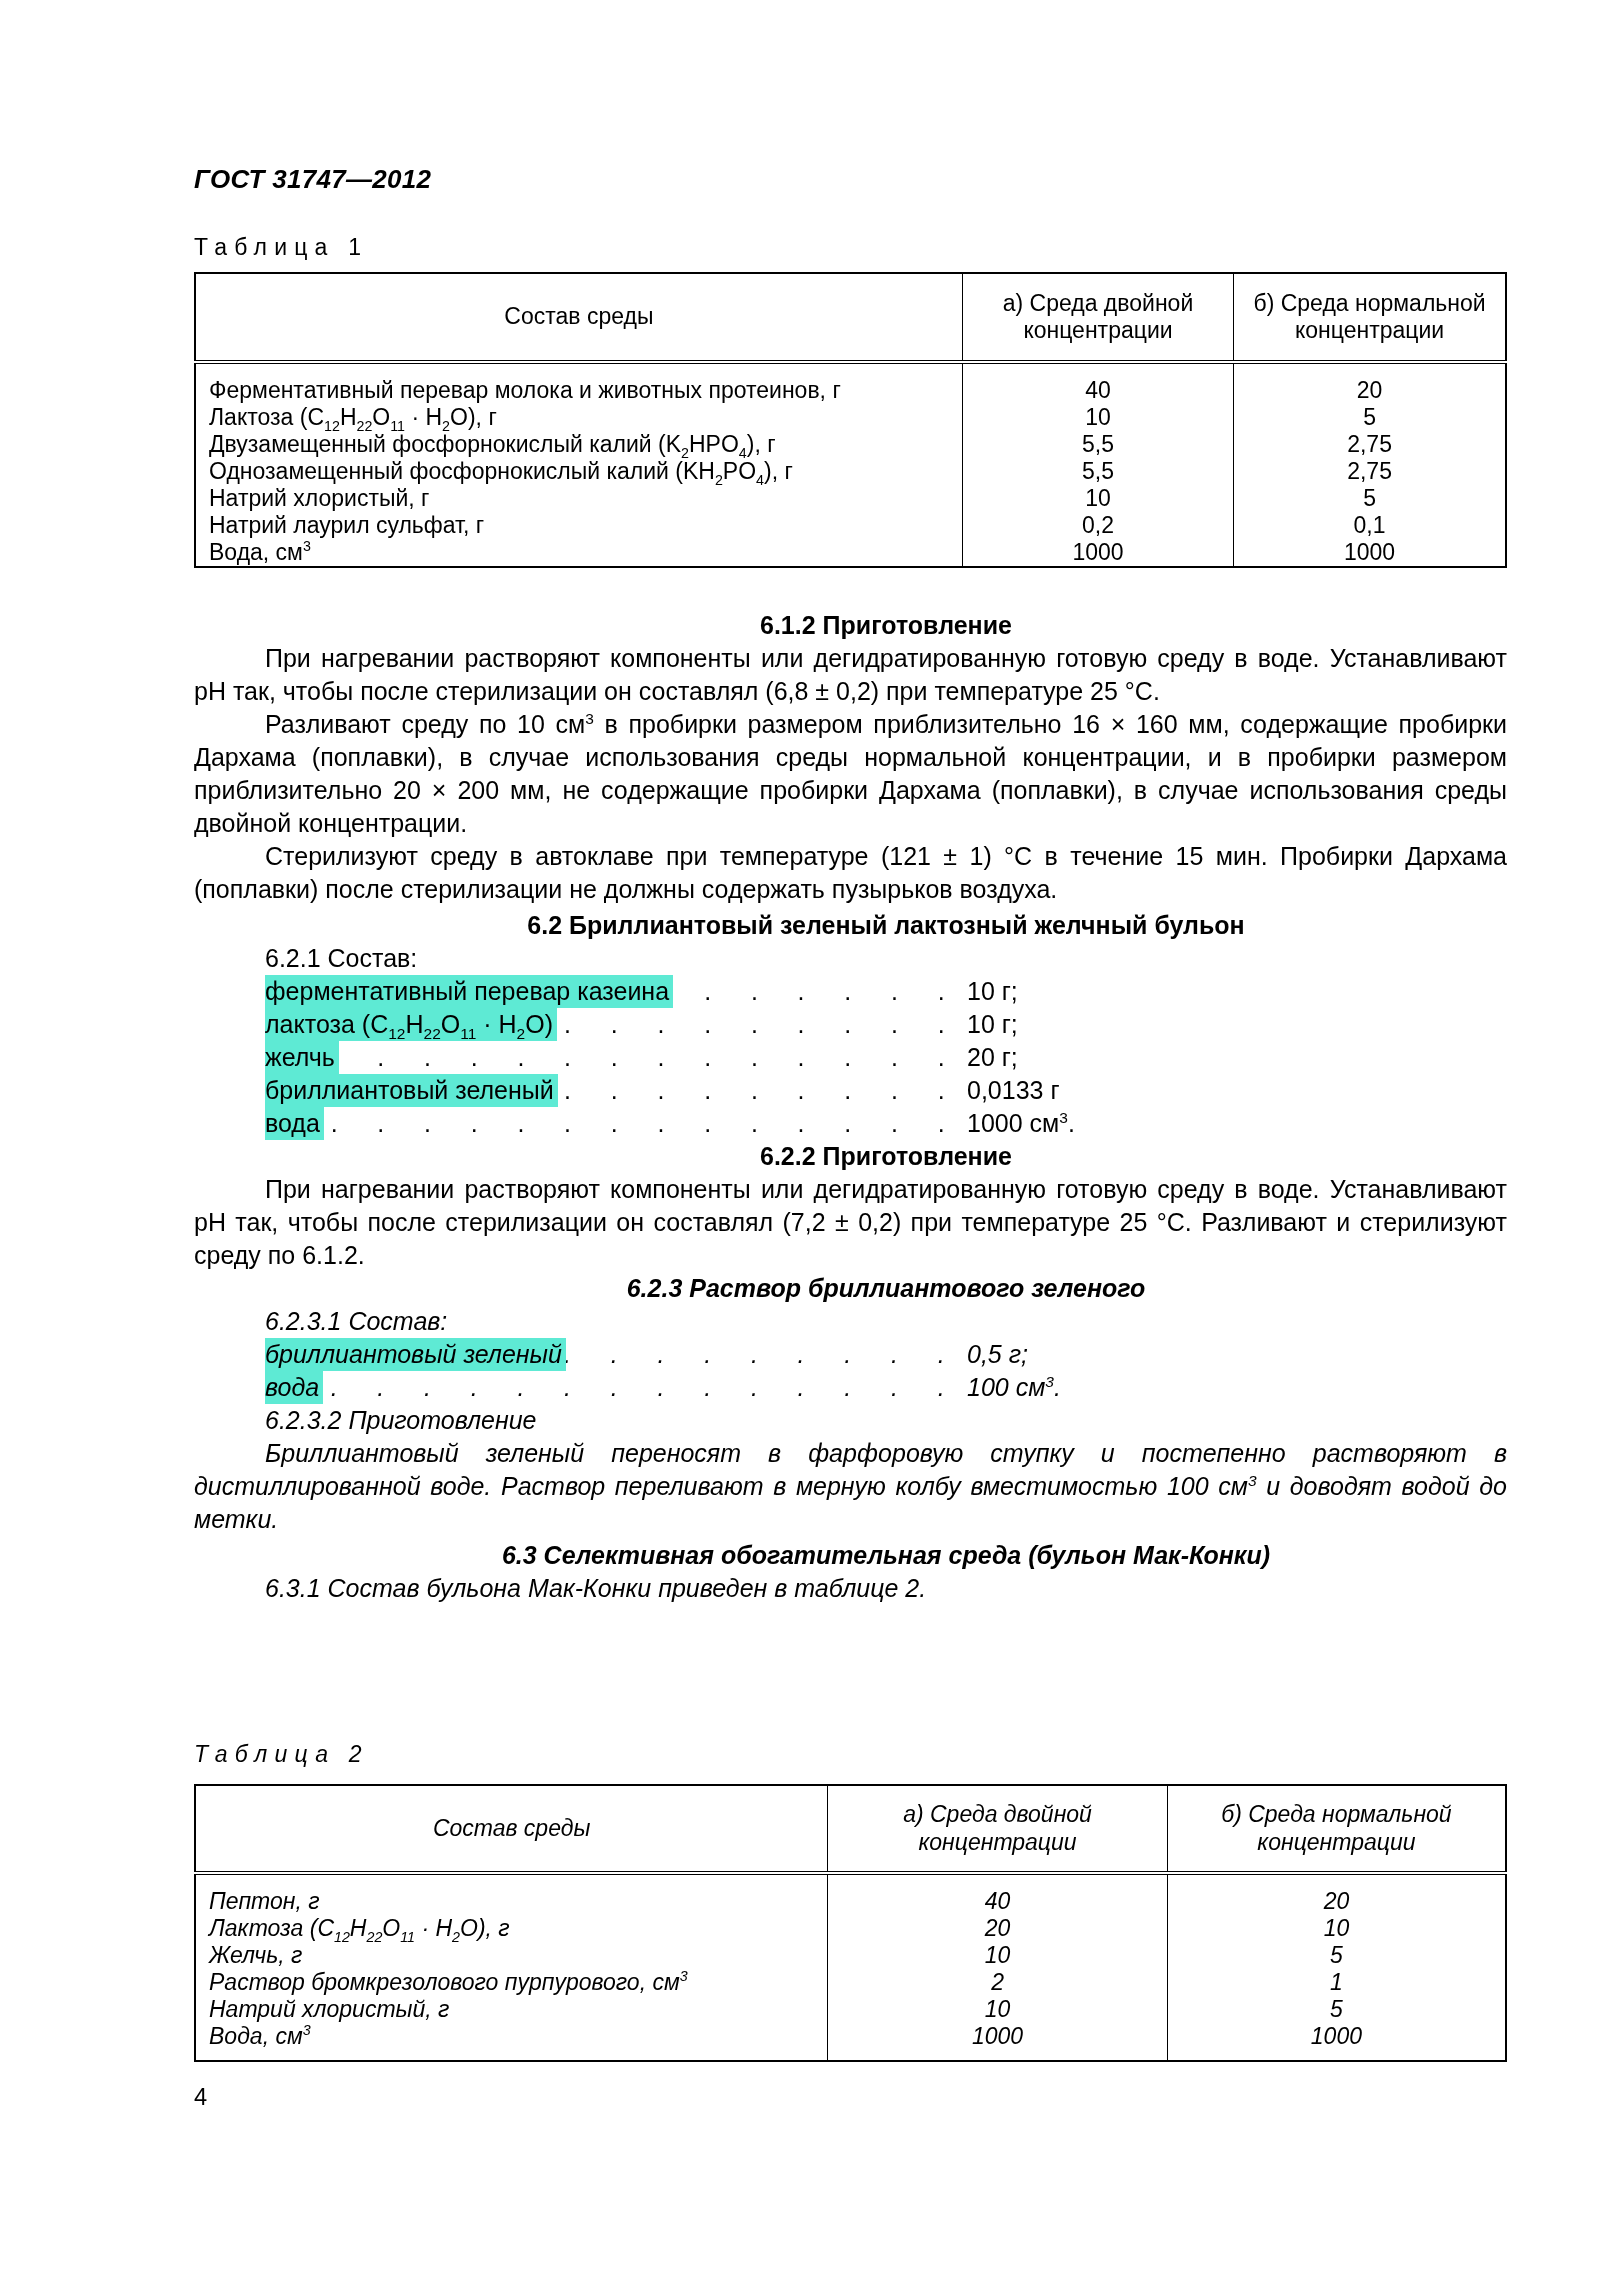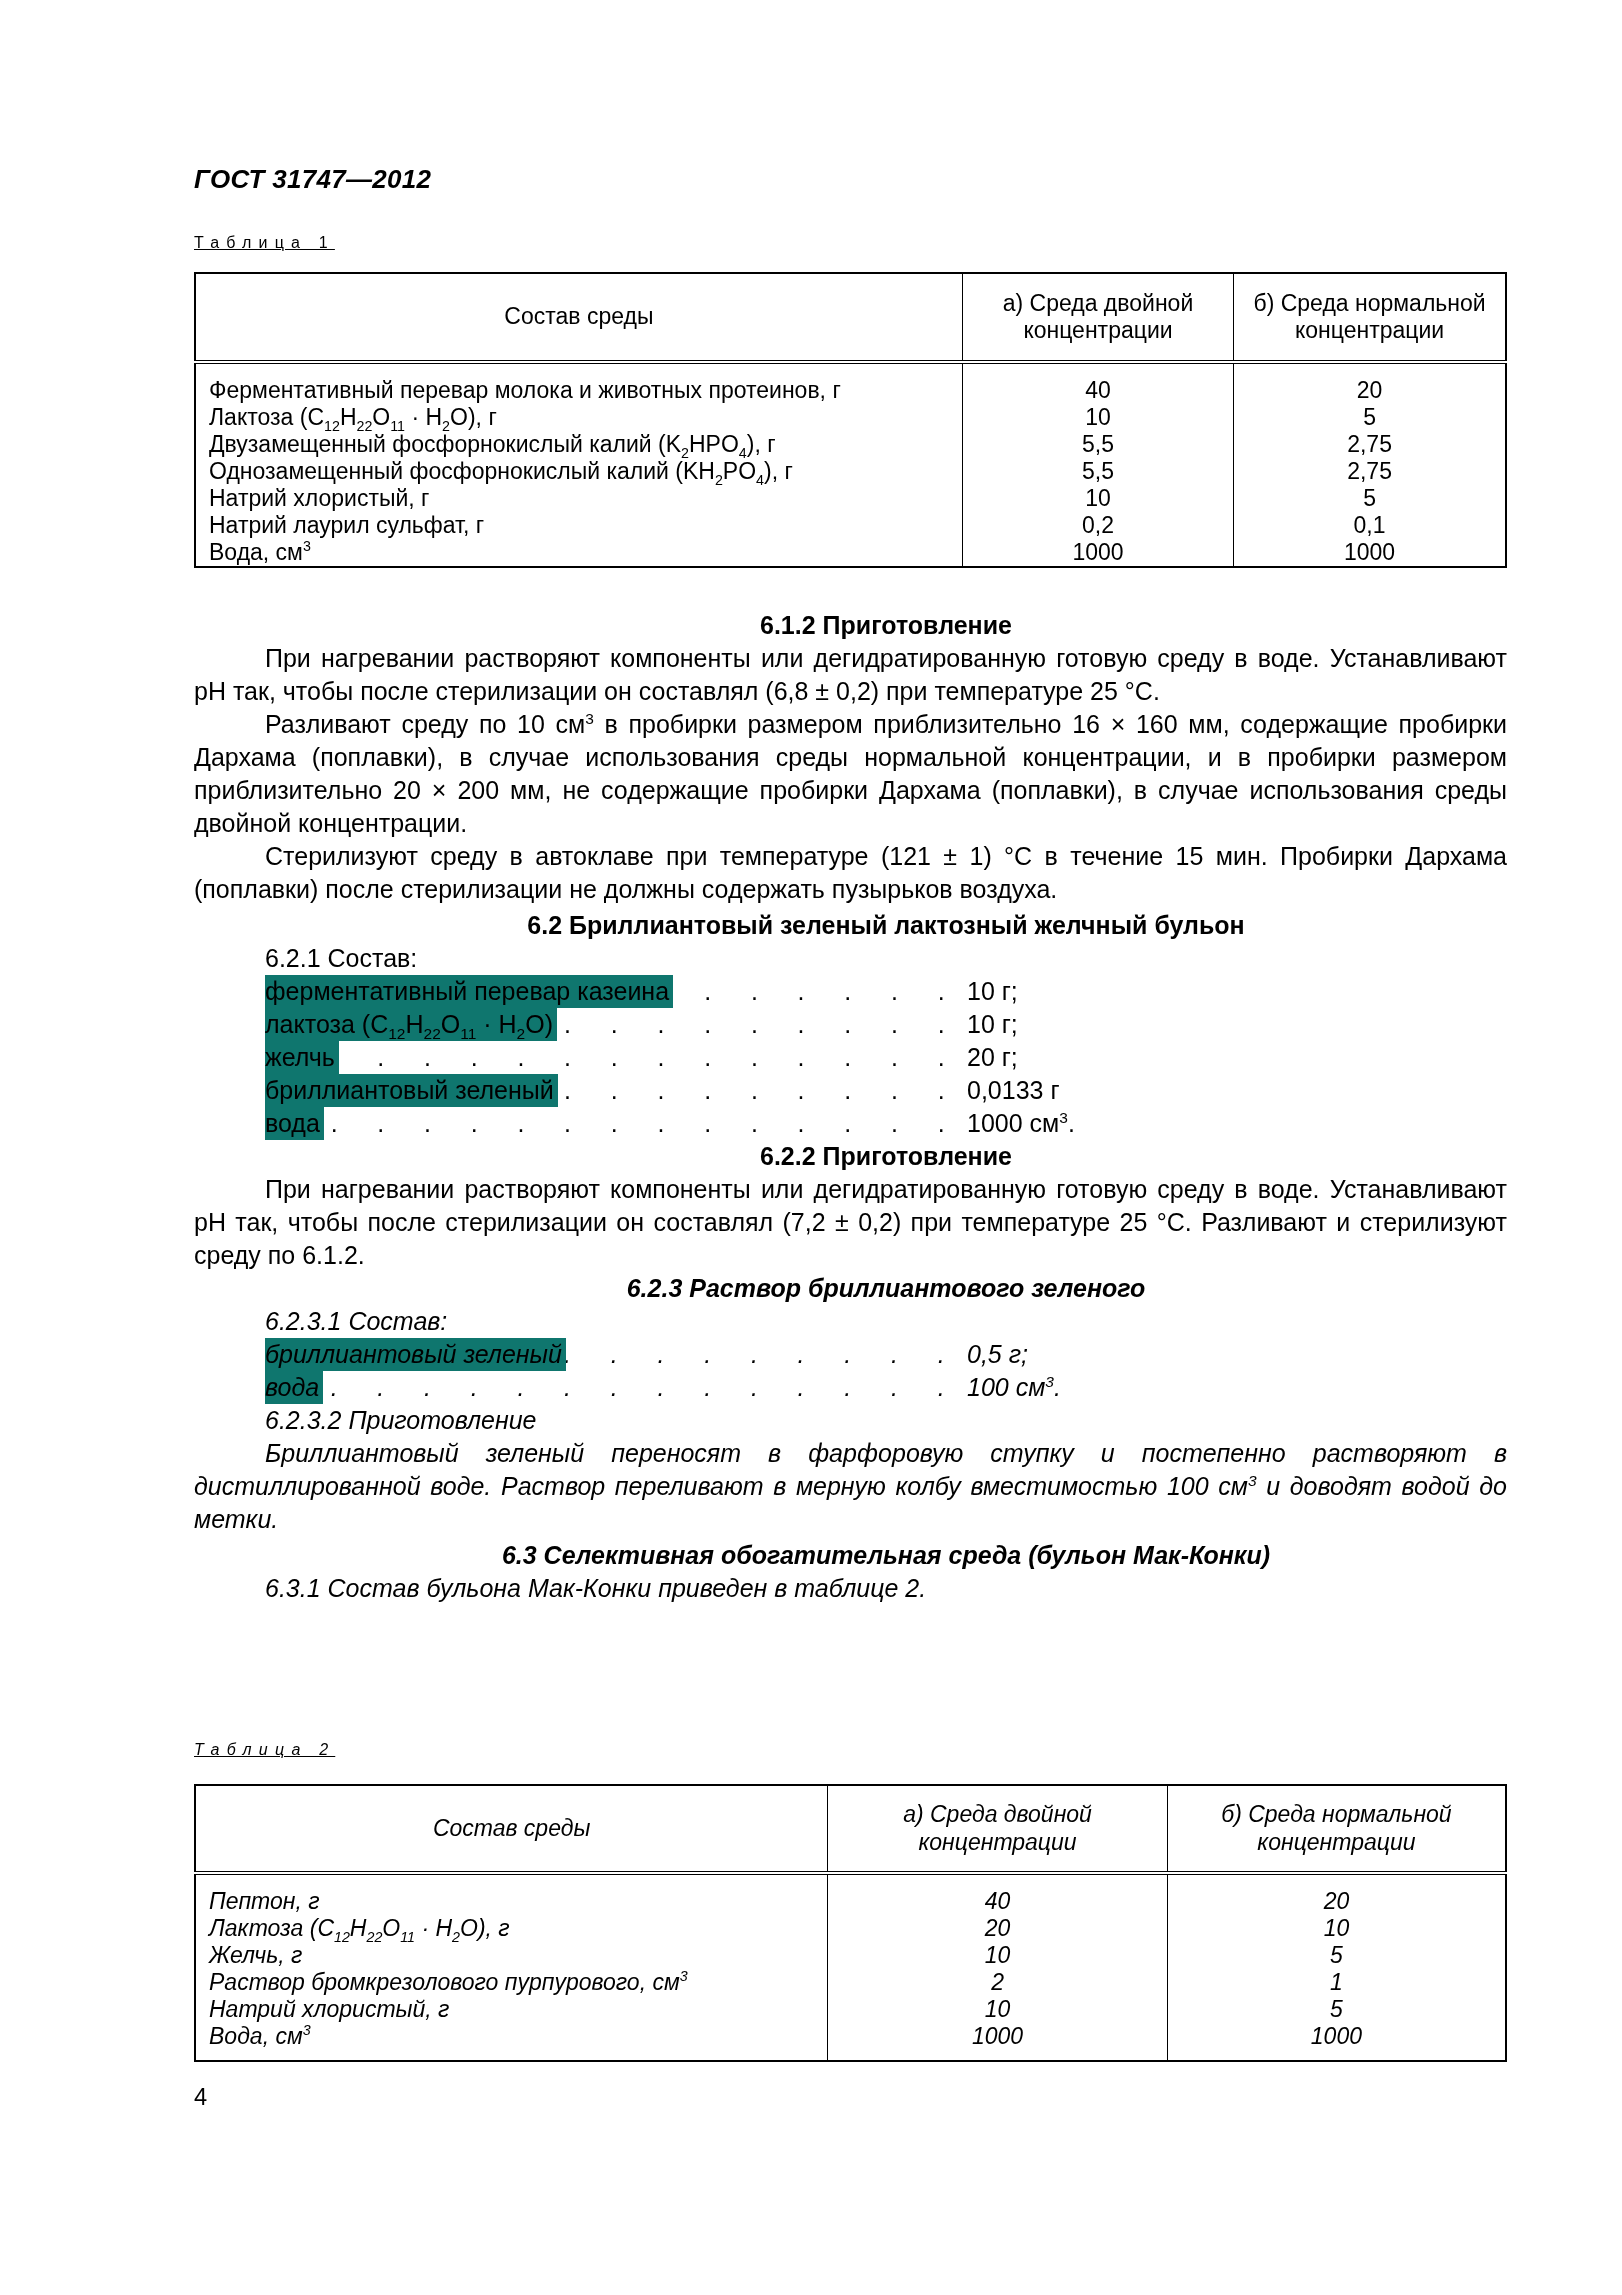--- a/index.html
+++ b/index.html
@@ -7,7 +7,7 @@
          font-family:"Liberation Sans", "DejaVu Sans", sans-serif; color:#000; }
   .abs { position:absolute; }
   .title { left:194px; top:164px; font-size:26px; font-weight:bold; letter-spacing:0.3px;font-style:italic; }
-  .tcap { font-size:16px; letter-spacing:7.2px;text-decoration:underline; }
+  .tcap { font-size:23px; letter-spacing:7.2px; }
   .tcap.i { font-style:italic; }
   table.gt { position:absolute; left:194px; width:1313px; border-collapse:collapse;
              font-size:23px; border:2px solid #000; }

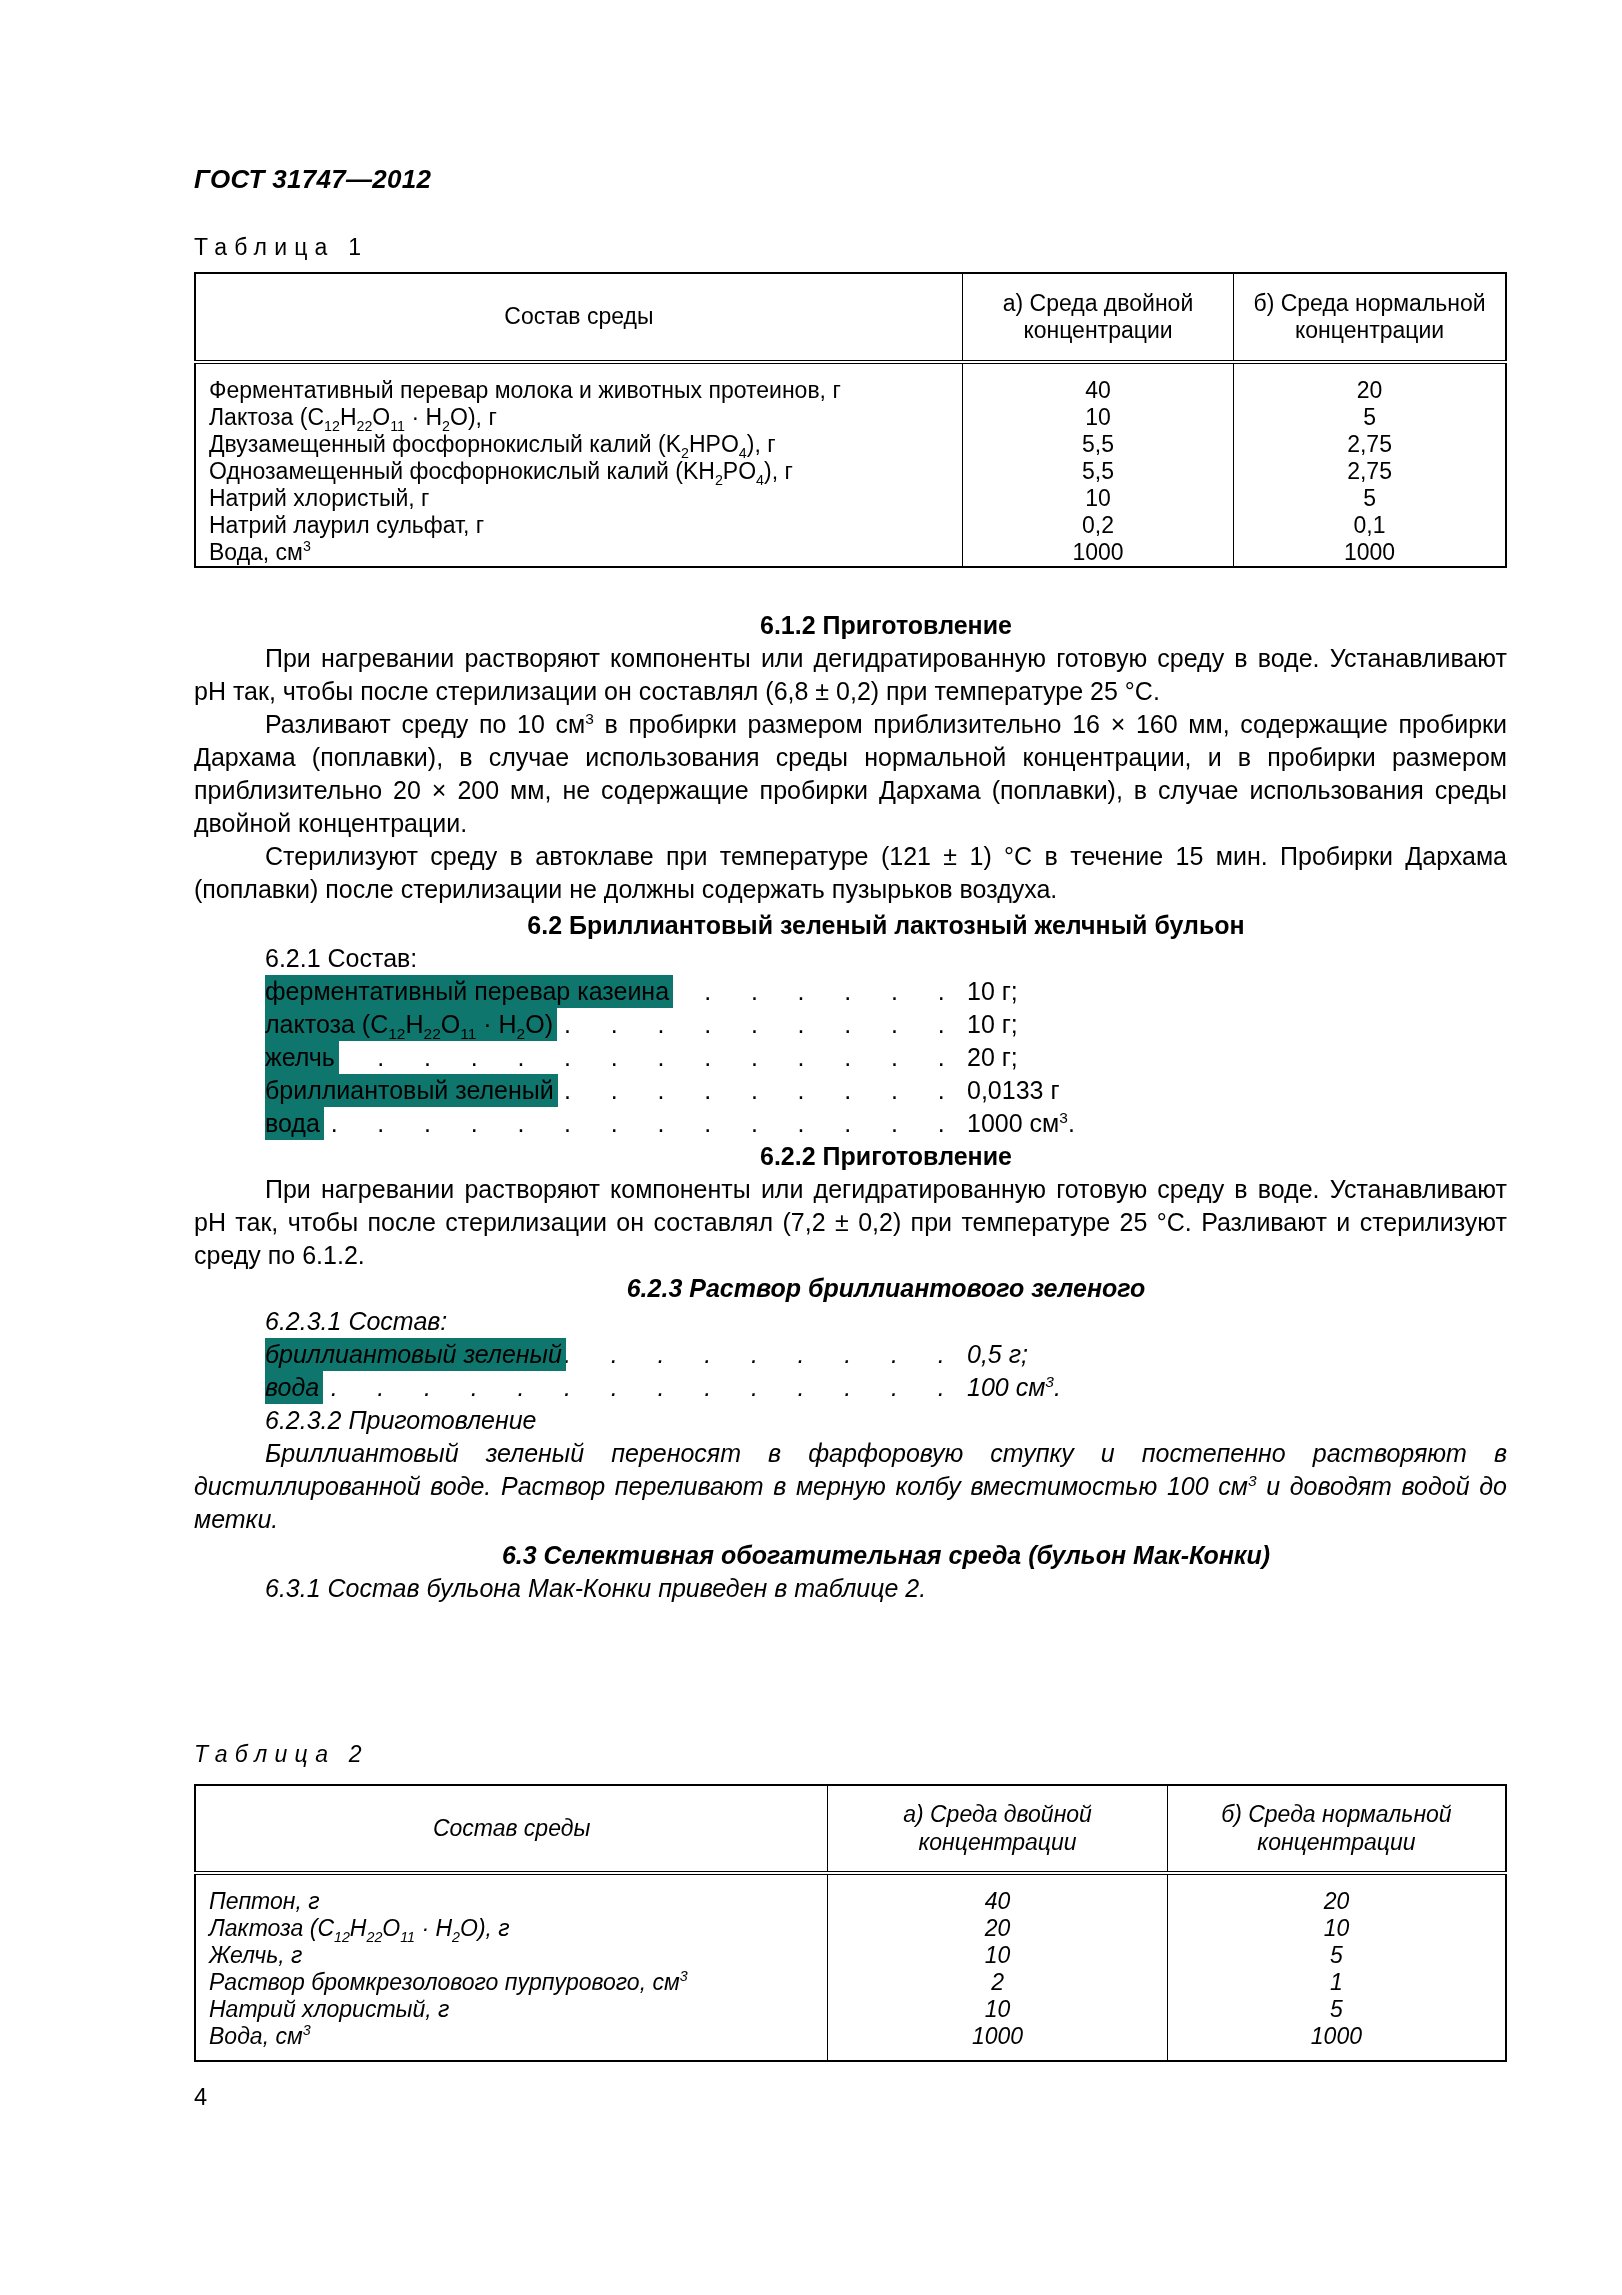--- a/index.html
+++ b/index.html
@@ -24,7 +24,7 @@
   .ind { padding-left:71px; margin:0; }
   .i { font-style:italic; }
   .row { position:relative; height:33px; margin-left:71px; white-space:nowrap; }
-  .row .nm { position:absolute; left:0; top:0; background:#0f766e; padding-right:3.9px; z-index:2; }
+  .row .nm { position:absolute; left:0; top:0; background:#5eead4; padding-right:3.9px; z-index:2; }
   .row .dots { position:absolute; left:0; top:0; width:696px; overflow:hidden; letter-spacing:16.4px; z-index:1; text-align:right; direction:rtl; }
   .row .val { position:absolute; left:702px; top:0; }
   .note { margin-left:685px; line-height:33px; }

